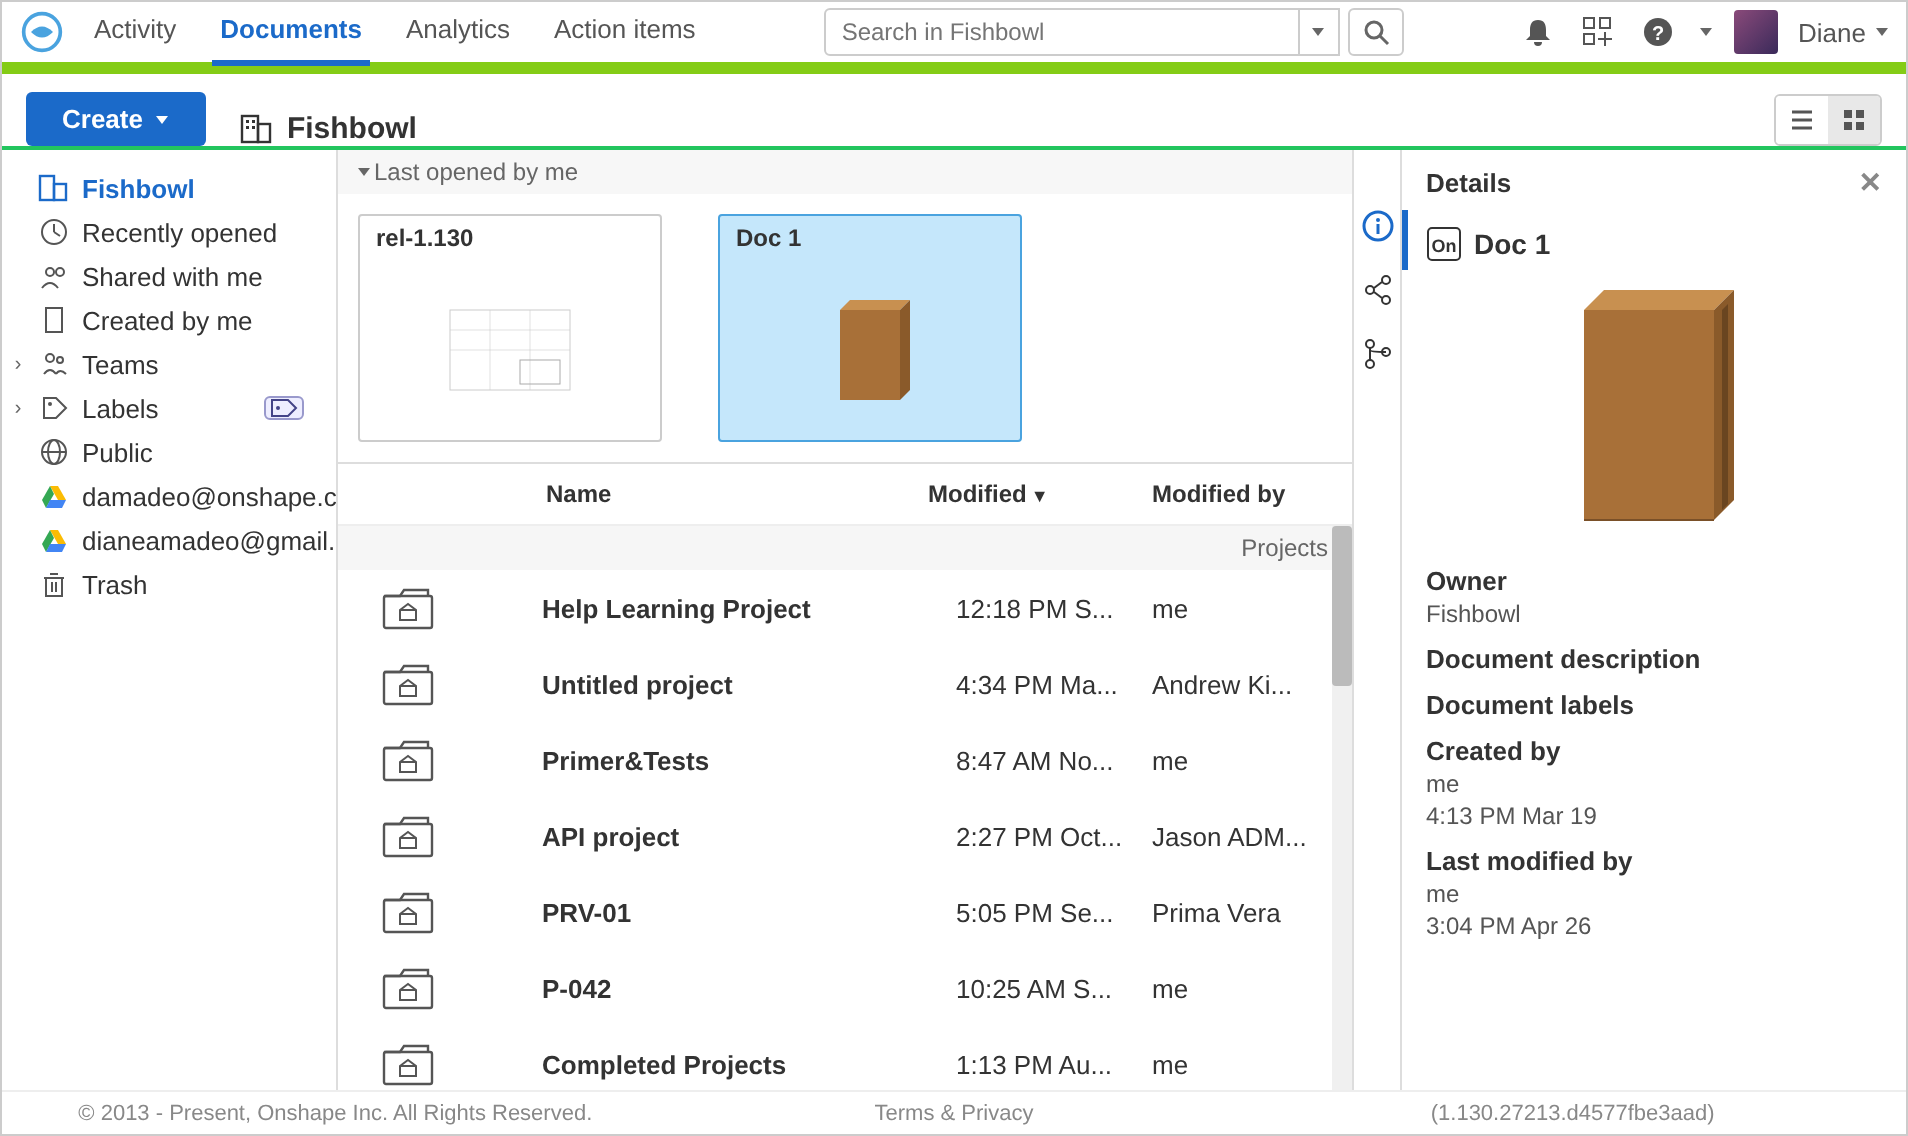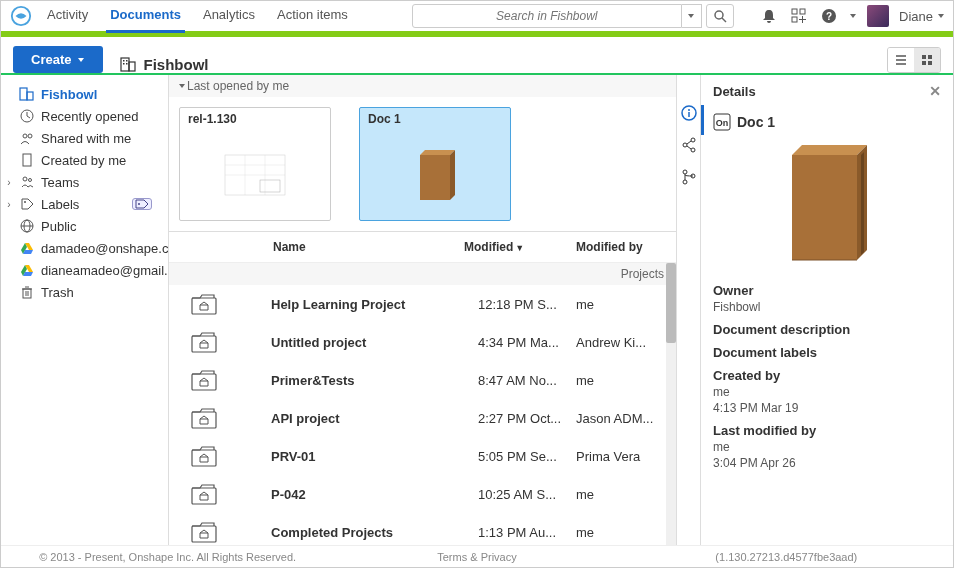--- a/index.html
+++ b/index.html
@@ -13,7 +13,7 @@
   .nav-tab { padding: 8px 4px; font-size: 13px; color: #555; cursor: pointer; border-bottom: 3px solid transparent; }
   .nav-tab.active { color: #1b6ac9; font-weight: bold; border-bottom: 3px solid #1b6ac9; }
   .search-wrap { margin-left: 60px; display: flex; align-items: center; }
-  .search-input { width: 270px; height: 24px; border: 1px solid #ccc; border-radius: 3px 0 0 3px; padding: 0 8px; font-size: 12px; font-style: italic; color: #888; text-align: center; }
+  .search-input { width: 238px; height: 24px; border: 1px solid #ccc; border-radius: 3px 0 0 3px; padding: 0 8px; font-size: 12px; color: #888; }
   .search-caret { width: 20px; height: 24px; border: 1px solid #ccc; border-left: none; display: flex; align-items: center; justify-content: center; background: #fff; cursor: pointer; }
   .search-btn { width: 28px; height: 24px; border: 1px solid #ccc; border-radius: 3px; margin-left: 4px; display: flex; align-items: center; justify-content: center; background: #fff; cursor: pointer; }
   .spacer { flex: 1; }

